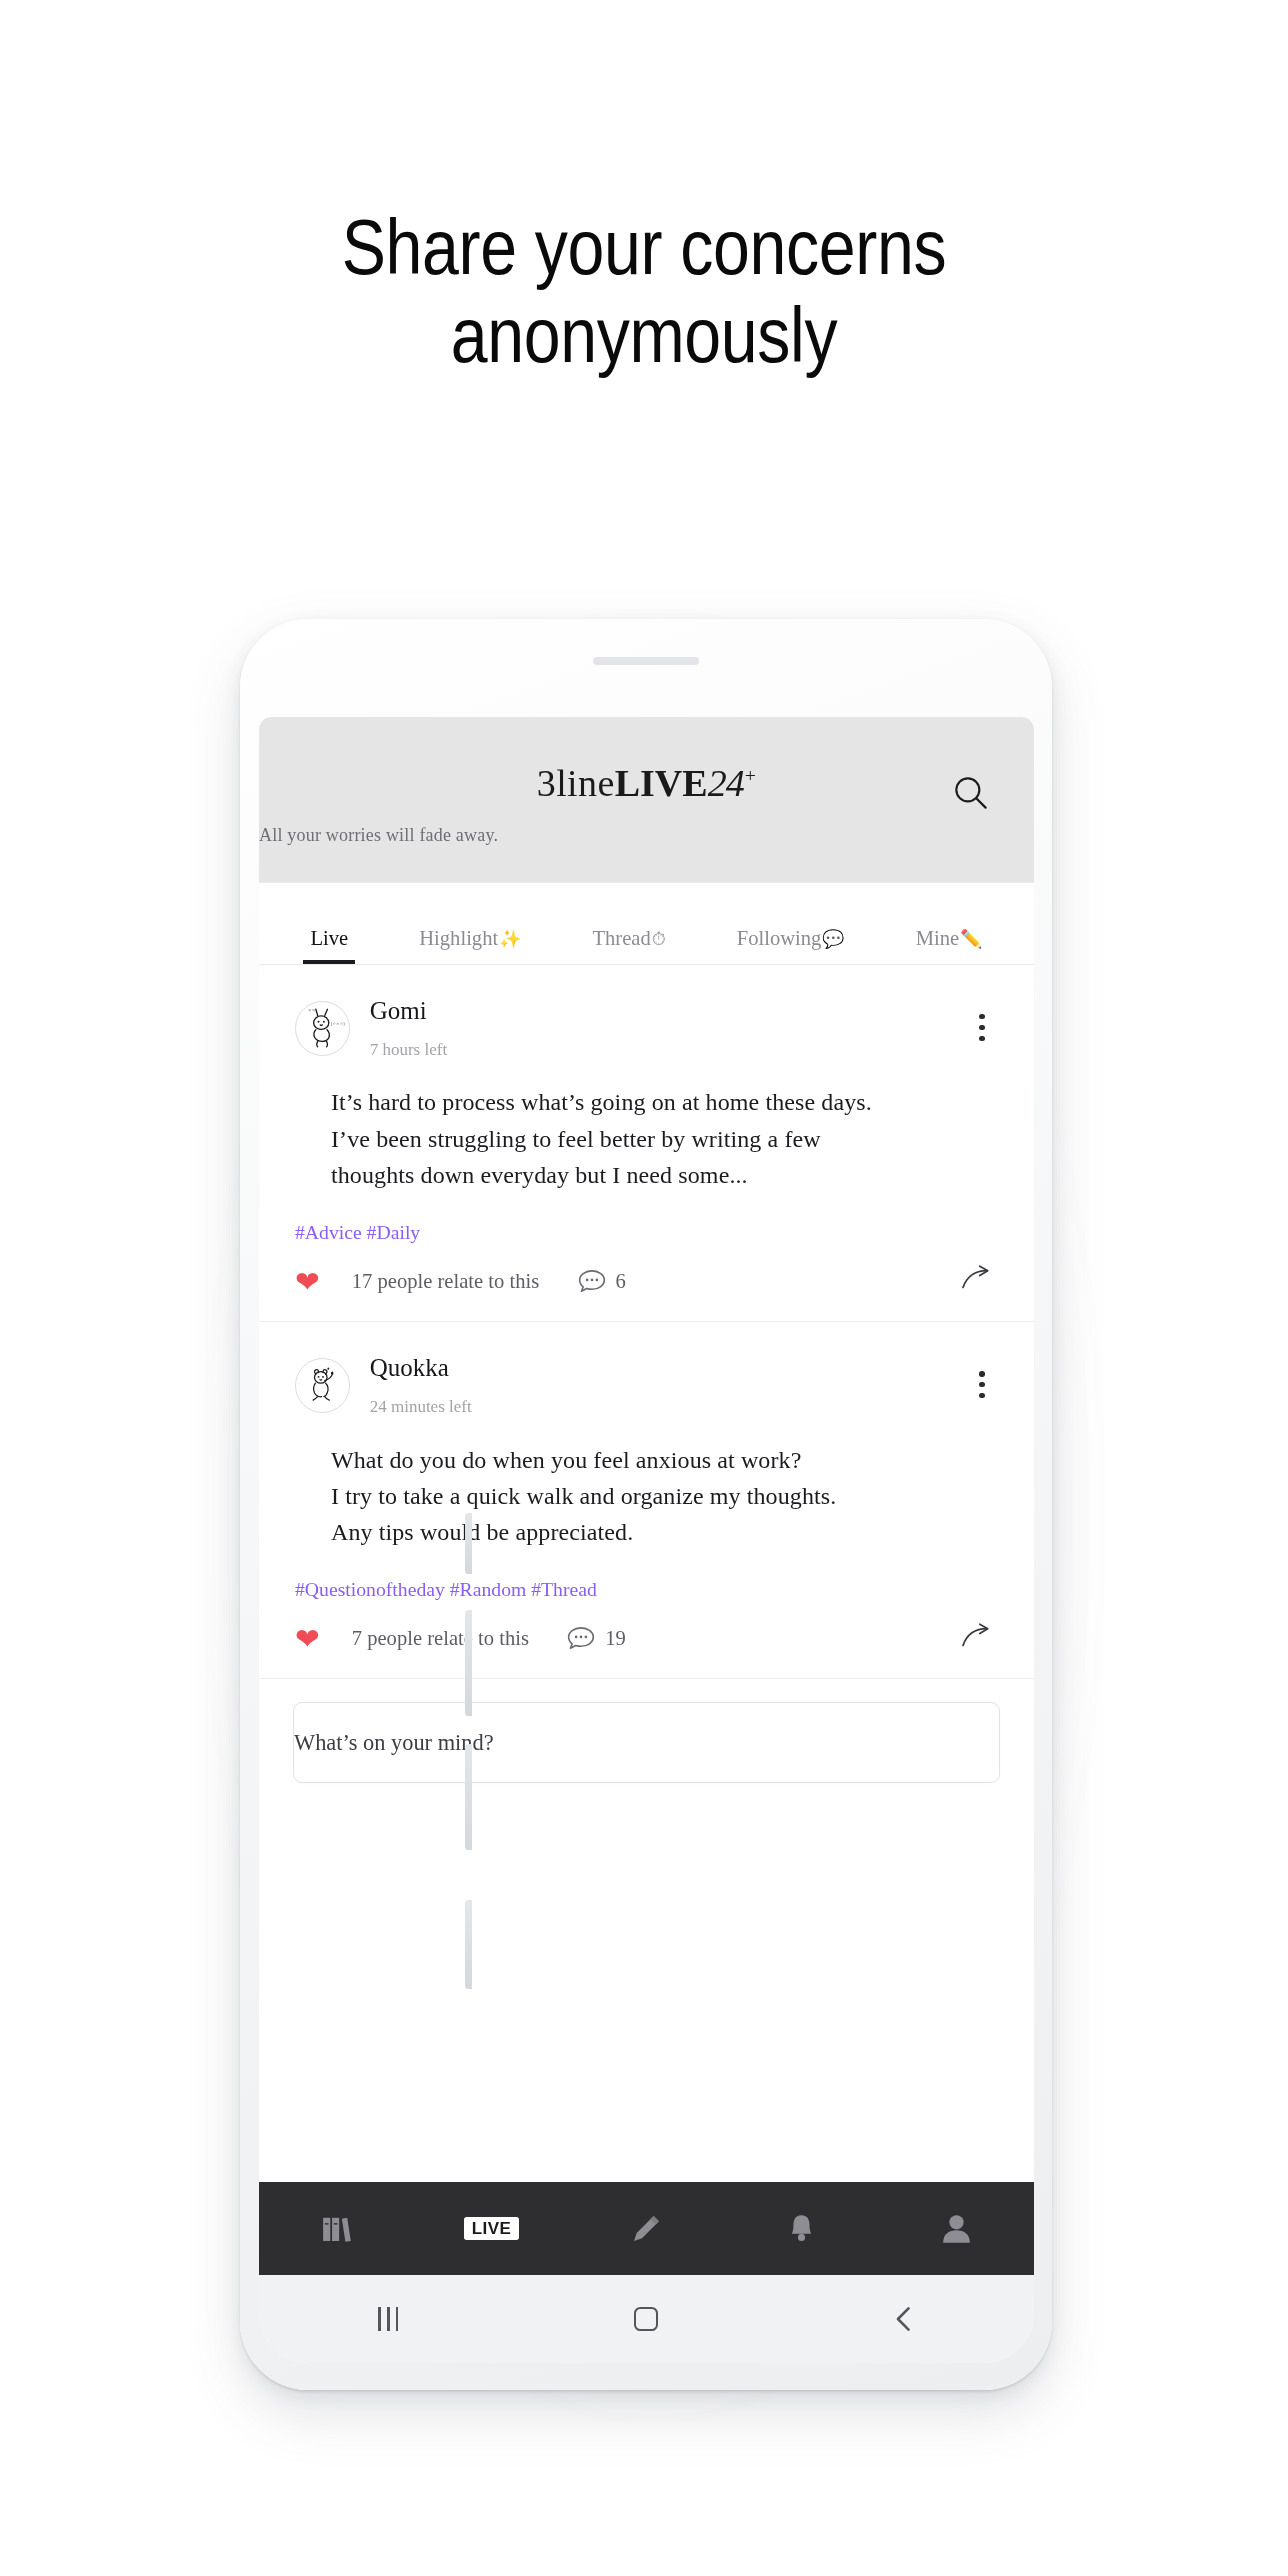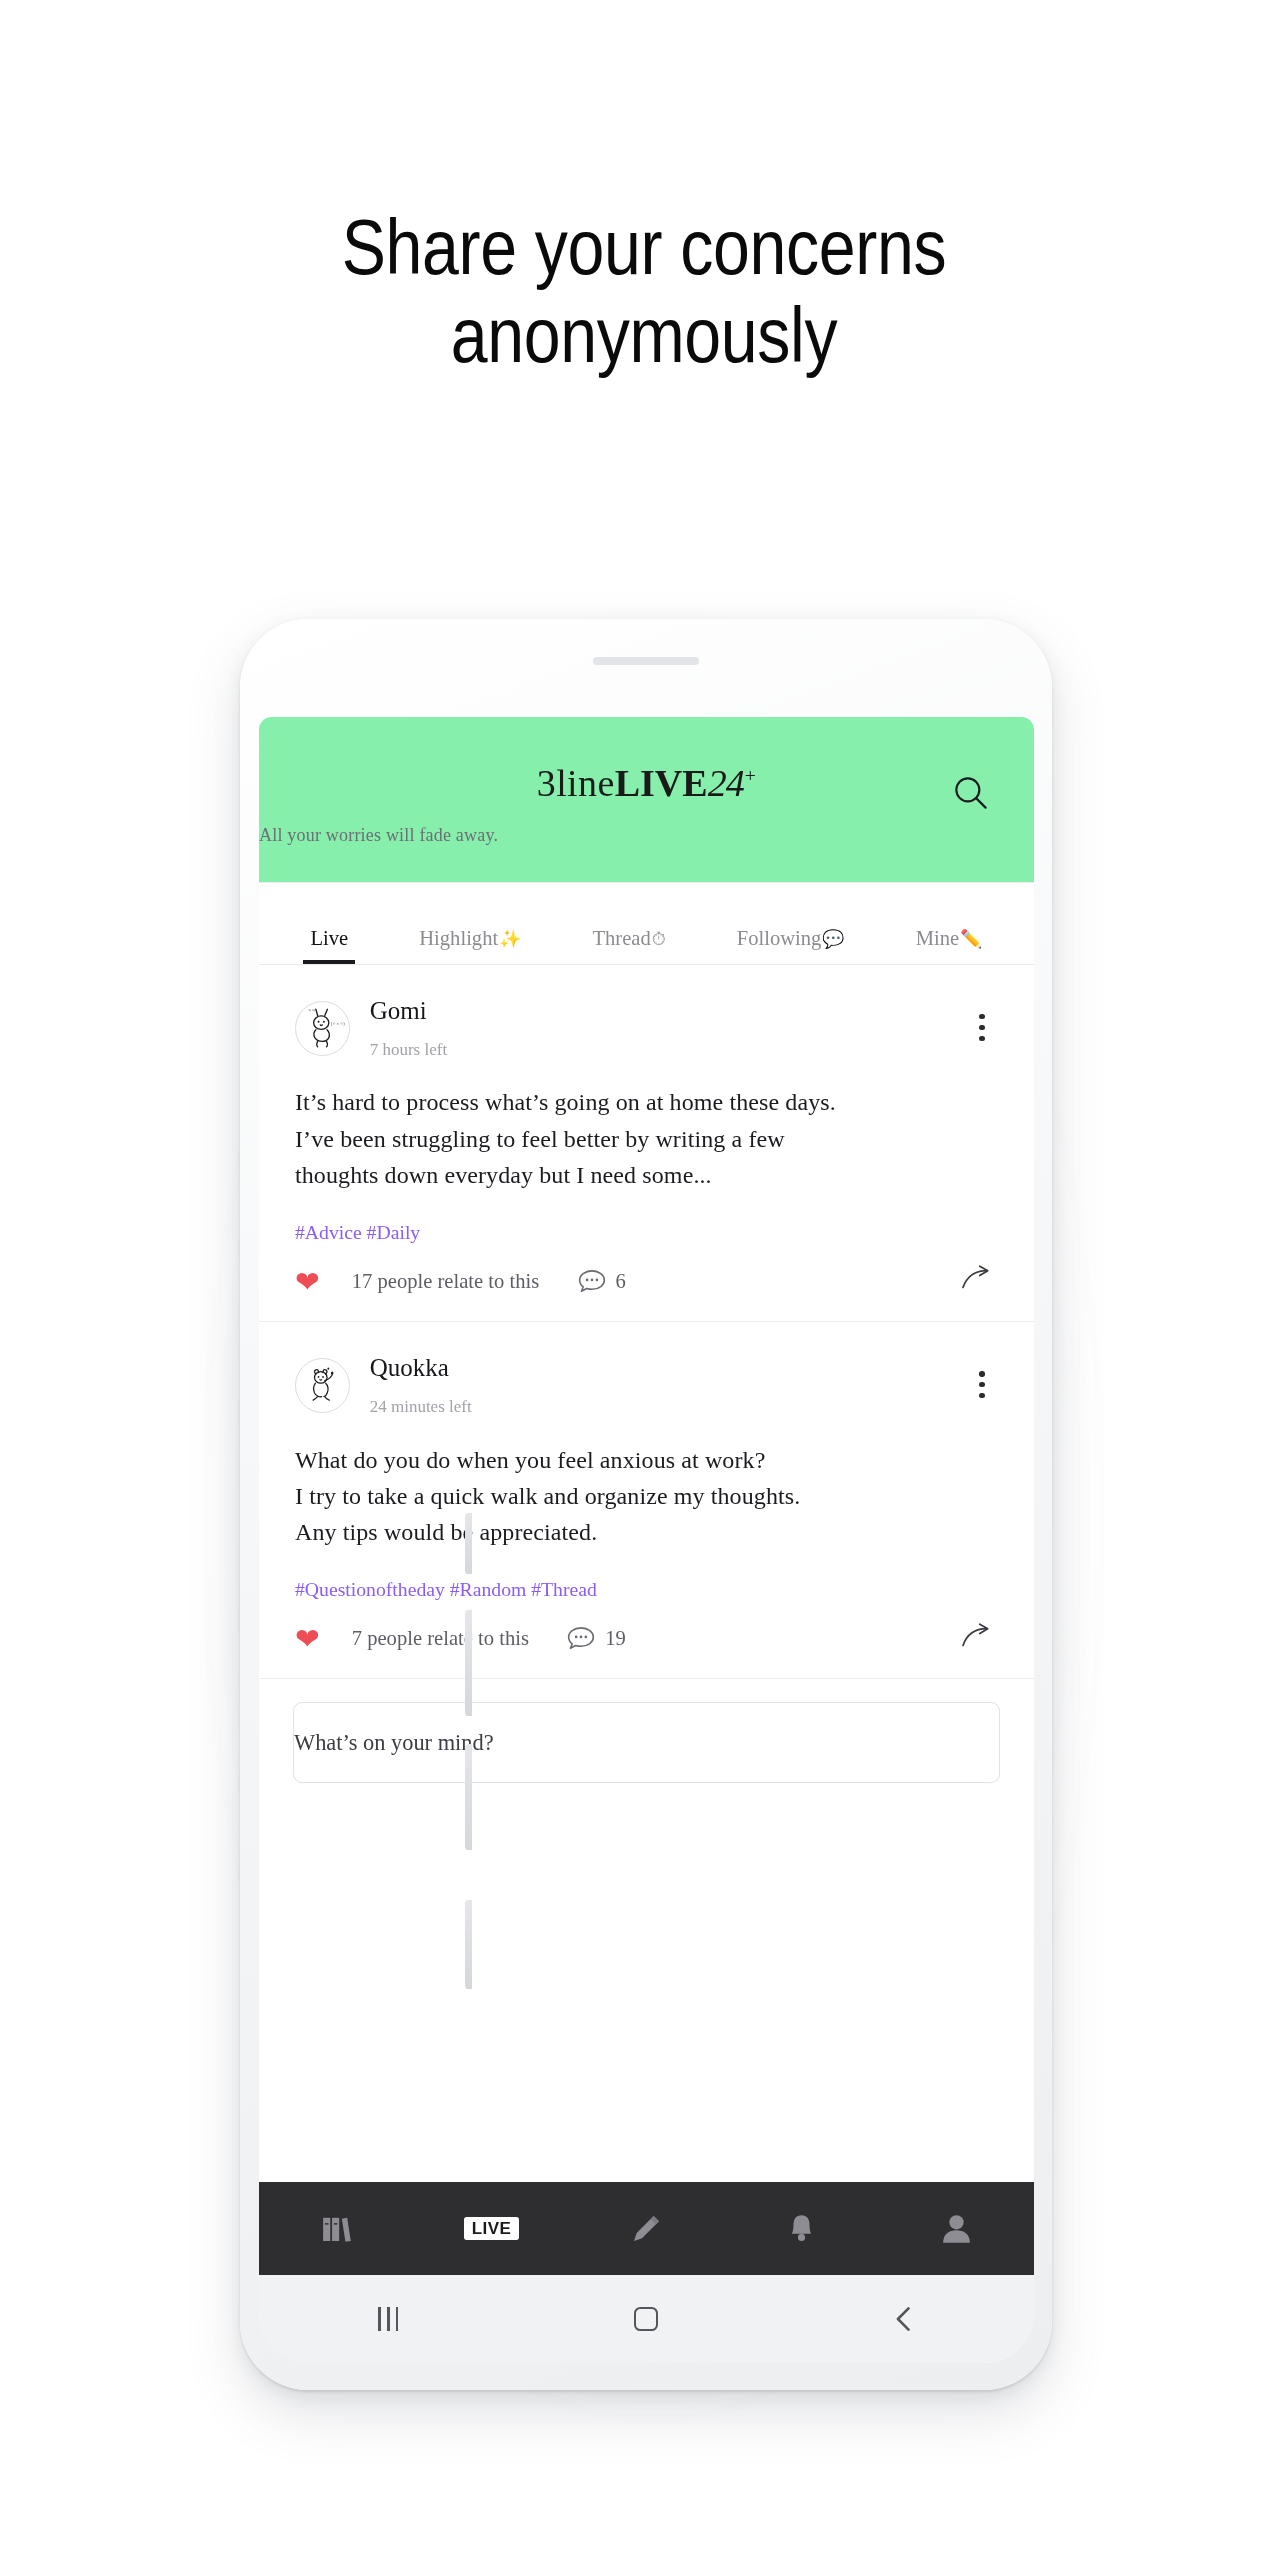--- a/index.html
+++ b/index.html
@@ -111,7 +111,7 @@
   
   .app-header {
     position: relative;
-    background: #86efac;
+    background: #e5e5e5;
     padding: 47px 0 36px 0;
     flex: 0 0 auto;
     border-bottom: 0.9px solid #e9eaec;

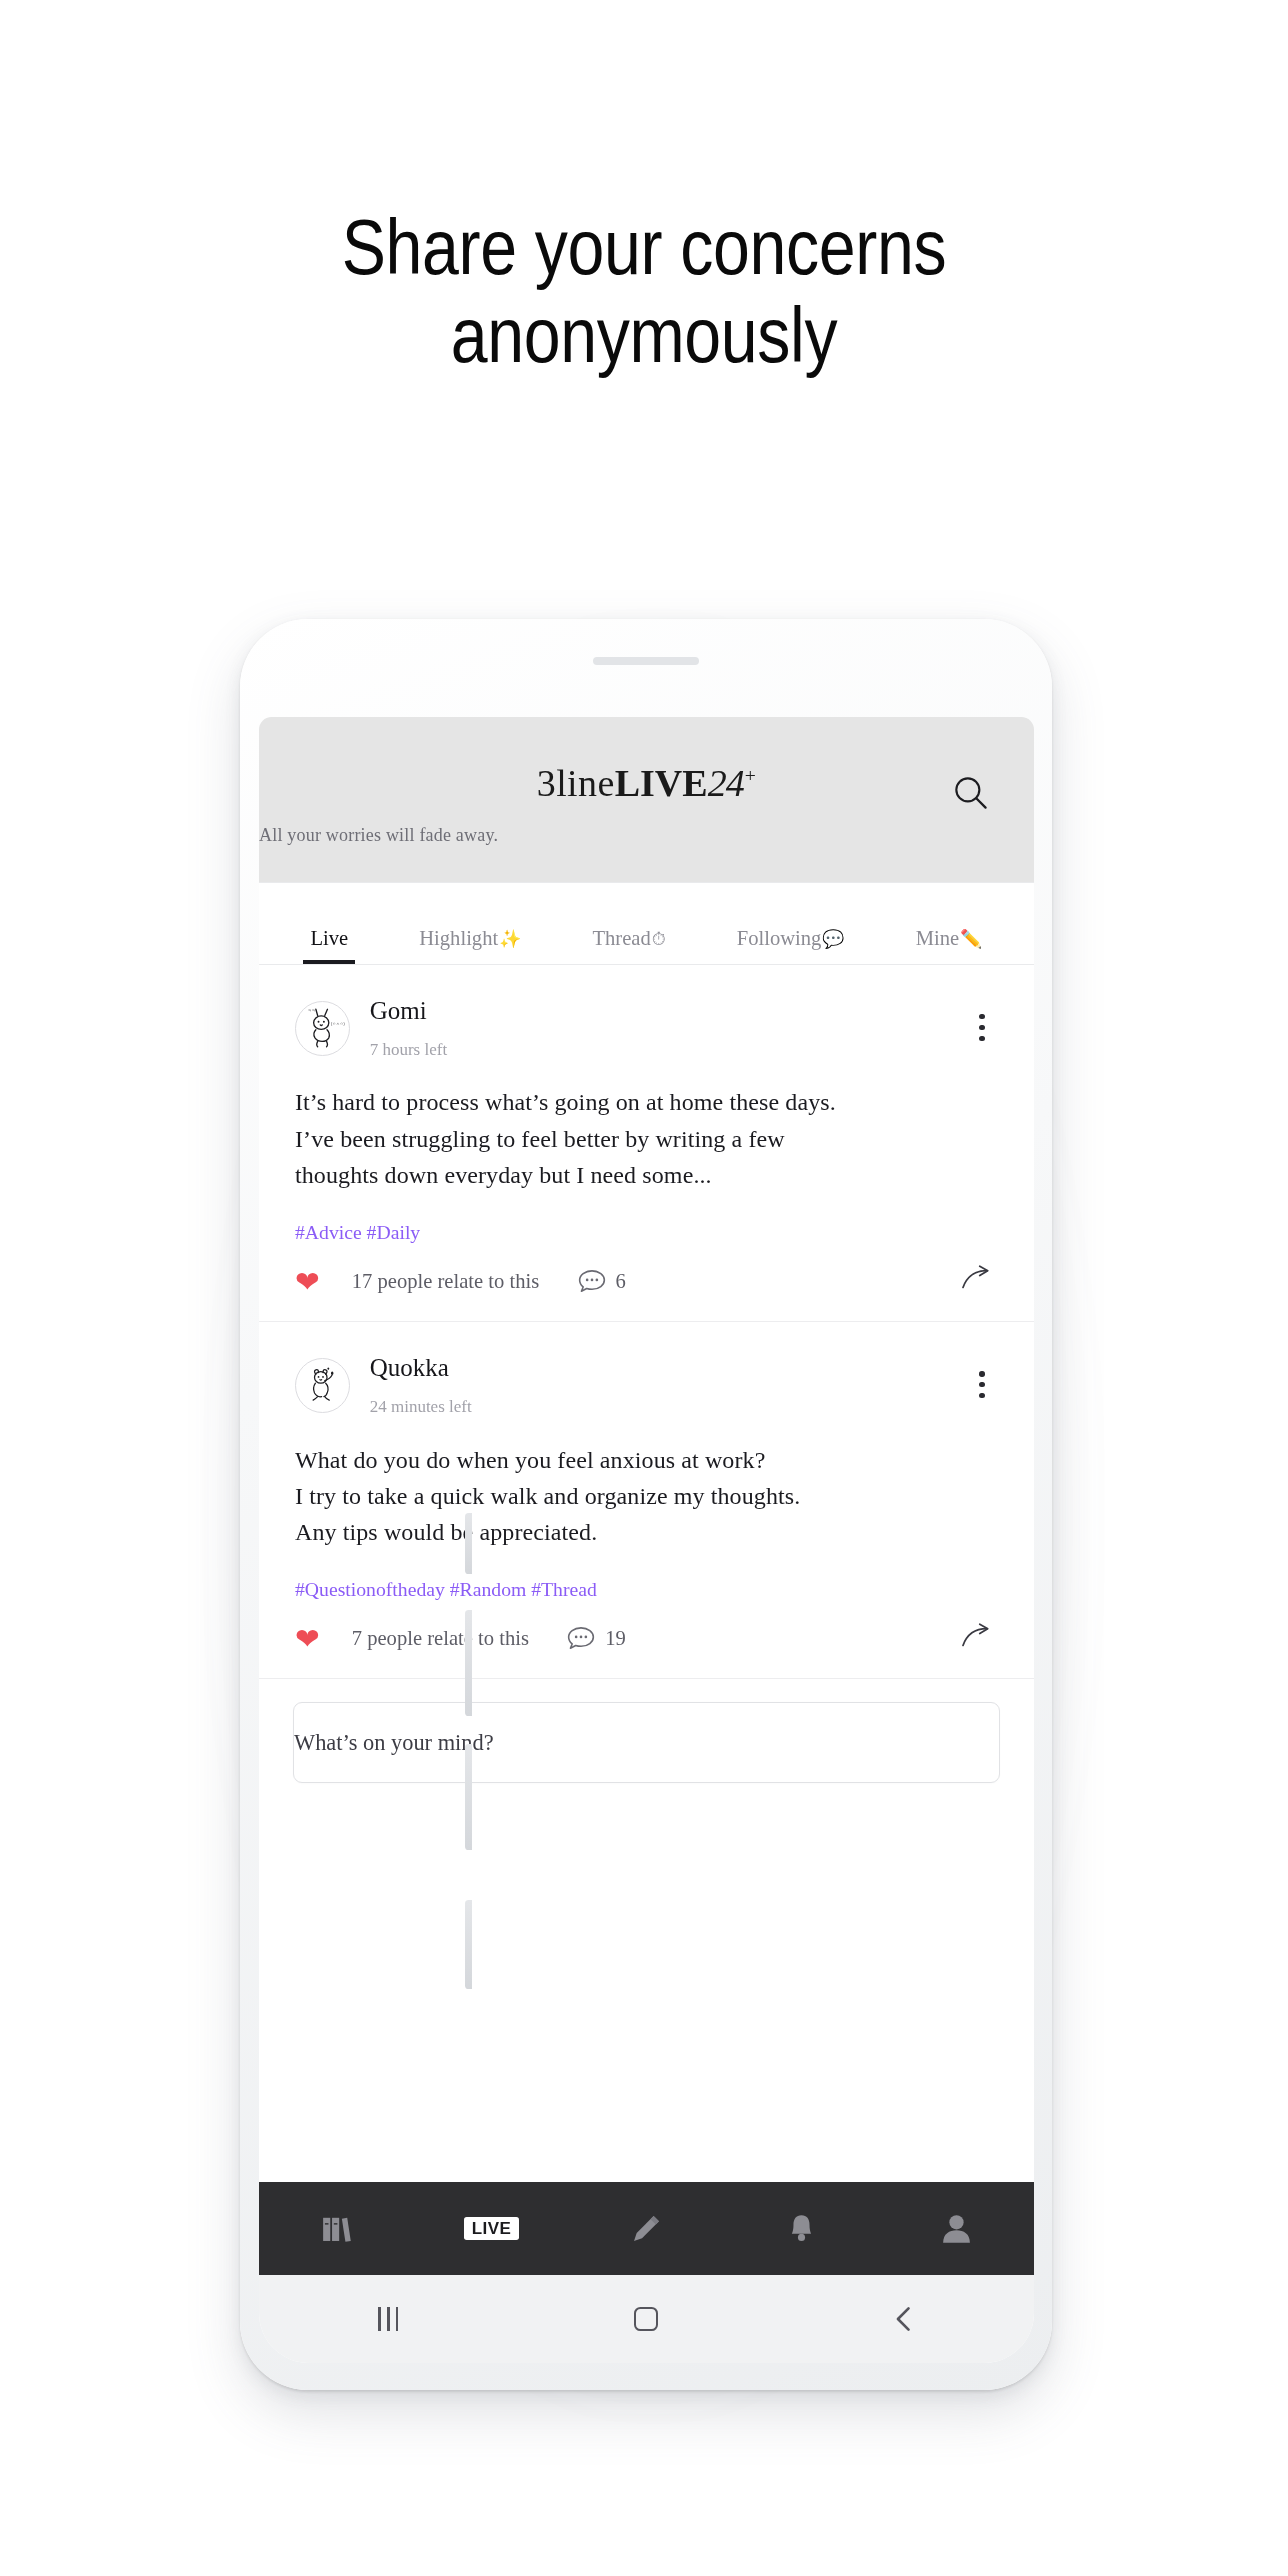--- a/index.html
+++ b/index.html
@@ -261,7 +261,7 @@
     color: #1b1b20;
     letter-spacing: 0.1px;
   }
-  .post-body span { display: block; white-space: nowrap; }
+  .post-body span { display: block; white-space: nowrap; margin-left: 36px; }
 
   .post-tags {
     margin-top: 27px;

